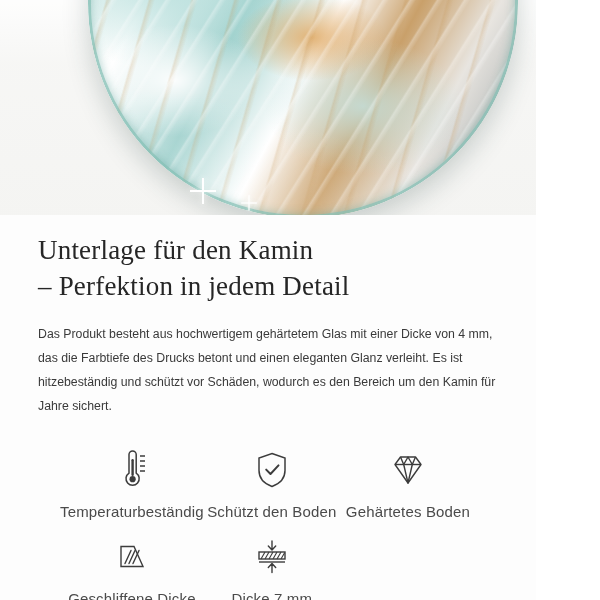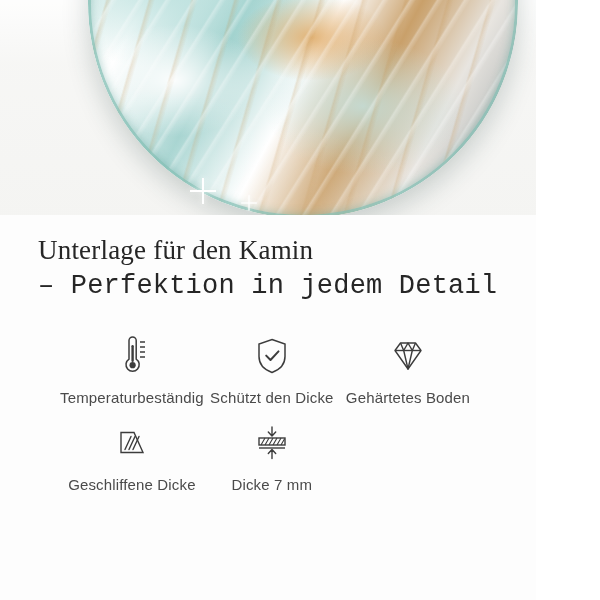--- a/index.html
+++ b/index.html
@@ -123,7 +123,7 @@
     margin: 0 0 18px 0;
     letter-spacing: 0.2px;
   }
-  .headline .line2 { display: block; font-family: Liberation Mono, monospace; }
+  .headline .line2 { display: block; }
 
   .body-copy {
     font-size: 12.3px;

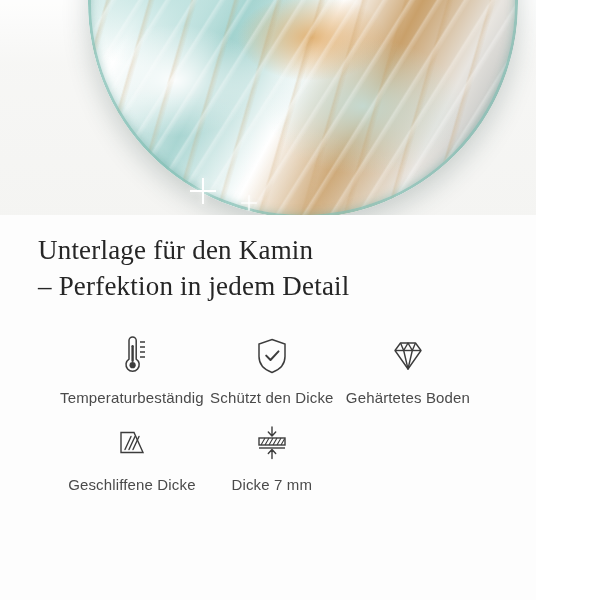--- a/index.html
+++ b/index.html
@@ -183,6 +183,7 @@
       <span>Unterlage für den Kamin</span>
       <span class="line2">– Perfektion in jedem Detail</span>
     </h1>
+    <p class="body-copy">Das Produkt besteht aus hochwertigem gehärtetem Glas mit einer Dicke von 4 mm, das die Farbtiefe des Drucks betont und einen eleganten Glanz verleiht. Es ist hitzebeständig und schützt vor Schäden, wodurch es den Bereich um den Kamin für Jahre sichert.</p>
 
     <div class="features">
 

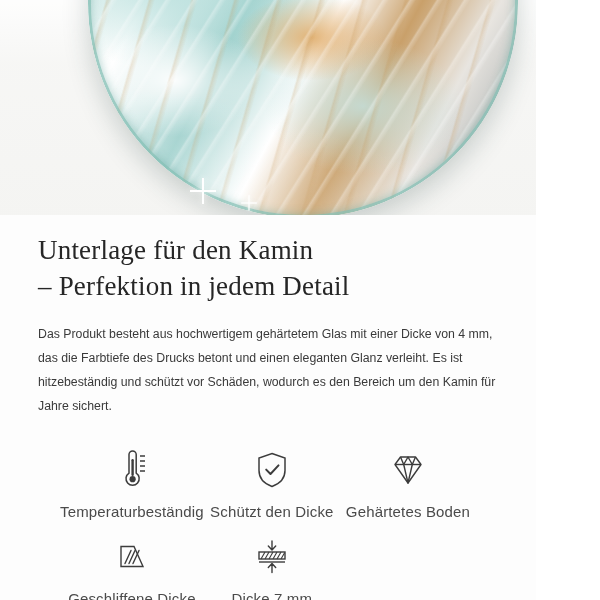--- a/index.html
+++ b/index.html
@@ -207,7 +207,7 @@
             <path d="M16.2 22.6l4.3 4.4 8-8.6" stroke="#3c3c3c" stroke-width="2" stroke-linecap="round" stroke-linejoin="round" fill="none"></path>
           </svg>
         </div>
-        <div class="feature-label">Schützt den Dicke</div>
+        <div class="feature-label">Schützt den Boden</div>
       </div>
 
       <div class="feature">

